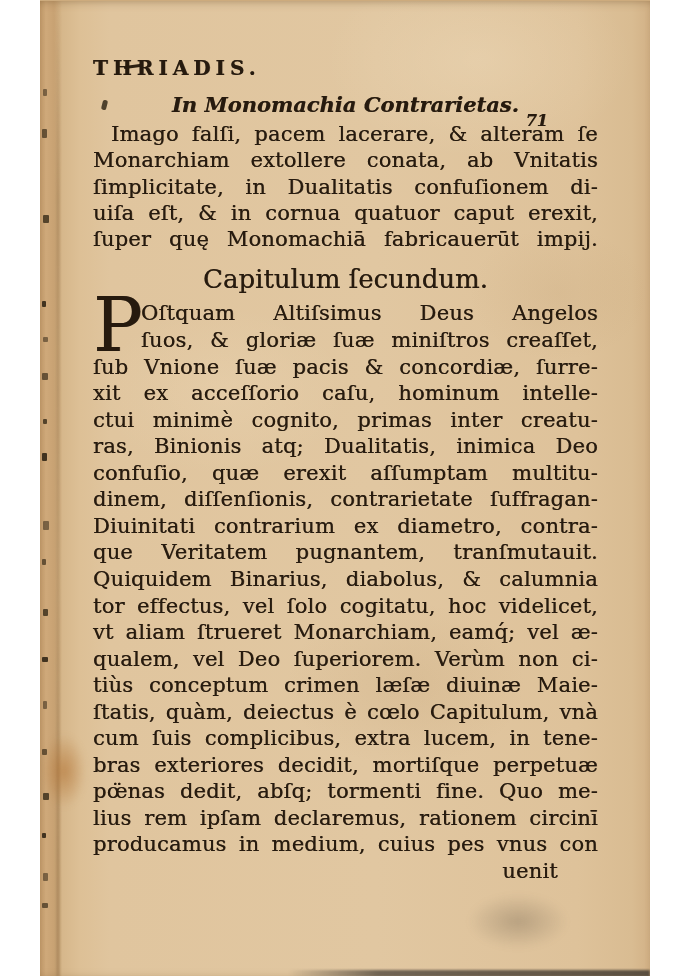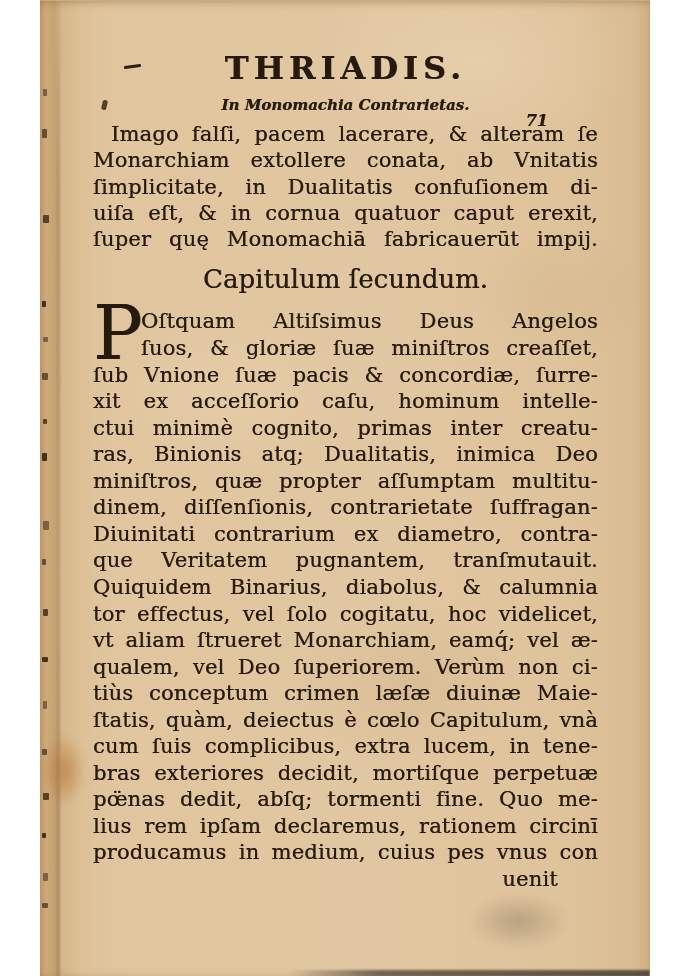--- a/index.html
+++ b/index.html
@@ -26,7 +26,7 @@
   }
   .header{position:relative;margin-top:52px;height:34px;}
   .running-title{
-    text-align:center;font-size:32px;font-weight:700;letter-spacing:5px;line-height:30px;
+    font-size:20px;font-weight:700;letter-spacing:5px;line-height:30px;
   }
   .page-number{
     position:absolute;right:50px;top:18px;font-style:italic;font-weight:700;font-size:16px;margin-top:40px;

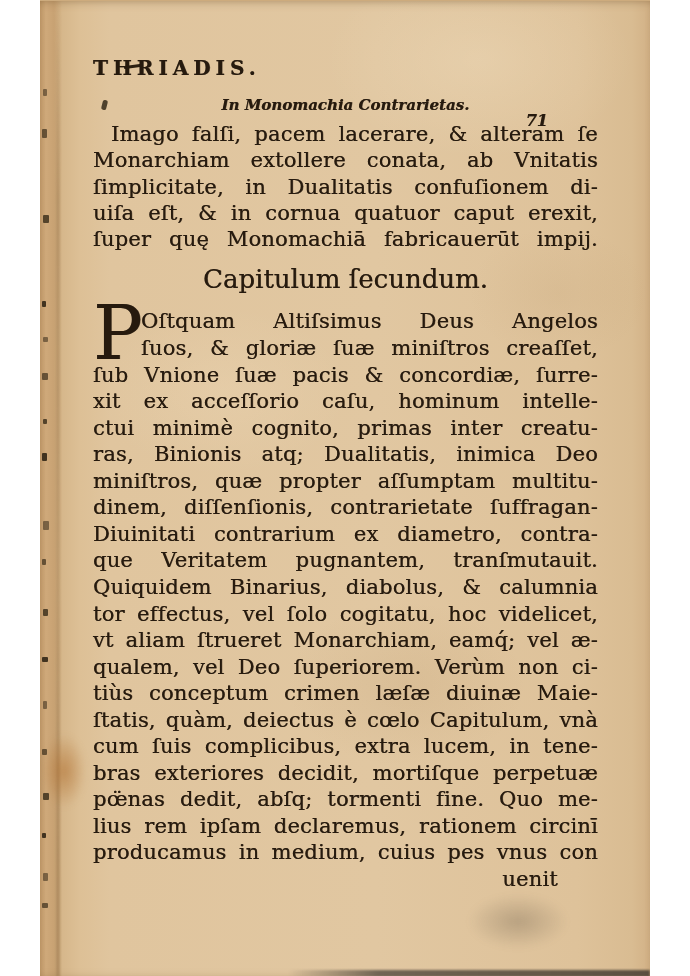--- a/index.html
+++ b/index.html
@@ -32,7 +32,7 @@
     position:absolute;right:50px;top:18px;font-style:italic;font-weight:700;font-size:16px;margin-top:40px;
   }
   .section-heading{
-    text-align:center;font-style:italic;font-weight:700;font-size:15px;line-height:28px;margin-top:4px;
+    text-align:center;font-style:italic;font-weight:700;font-size:21px;line-height:28px;margin-top:4px;
   }
   .intro{margin-top:2px;}
   .tline{

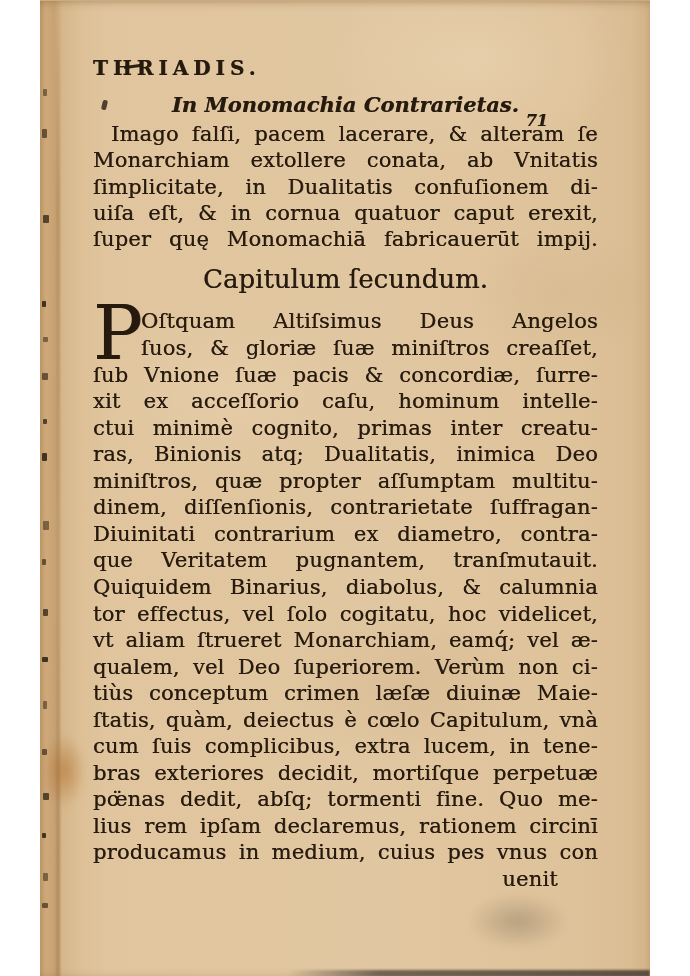--- a/index.html
+++ b/index.html
@@ -41,7 +41,7 @@
   }
   .intro .tline:first-child{text-indent:18px;}
   .chapter-heading{
-    text-align:center;font-size:26px;line-height:30px;margin-top:12px;margin-bottom:14px;
+    text-align:center;font-size:26px;line-height:30px;margin-top:12px;margin-bottom:6px;
     font-weight:500;
   }
   .body-par .tline{line-height:26.55px;}

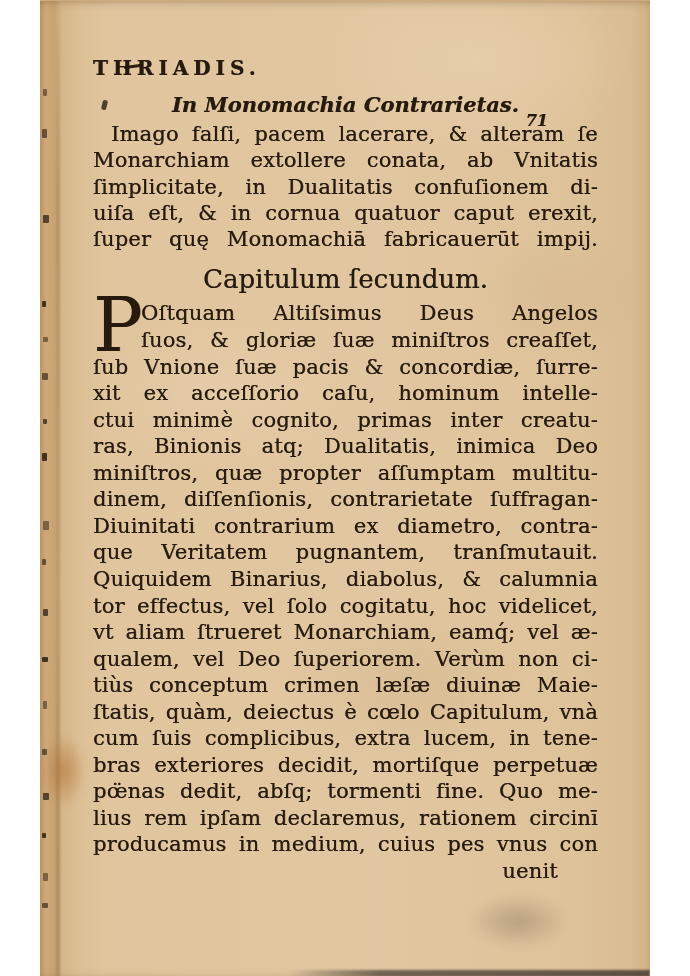--- a/index.html
+++ b/index.html
@@ -143,7 +143,7 @@
           <div class="tline">xit ex acceſſorio caſu, hominum intelle-</div>
           <div class="tline">ctui minimè cognito, primas inter creatu-</div>
           <div class="tline">ras, Binionis atq; Dualitatis, inimica Deo</div>
-          <div class="tline">miniſtros, quæ propter aſſumptam multitu-</div>
+          <div class="tline">confuſio, quæ erexit aſſumptam multitu-</div>
           <div class="tline">dinem, diſſenſionis, contrarietate ſuffragan-</div>
           <div class="tline">Diuinitati contrarium ex diametro, contra-</div>
           <div class="tline">que Veritatem pugnantem, tranſmutauit.</div>

